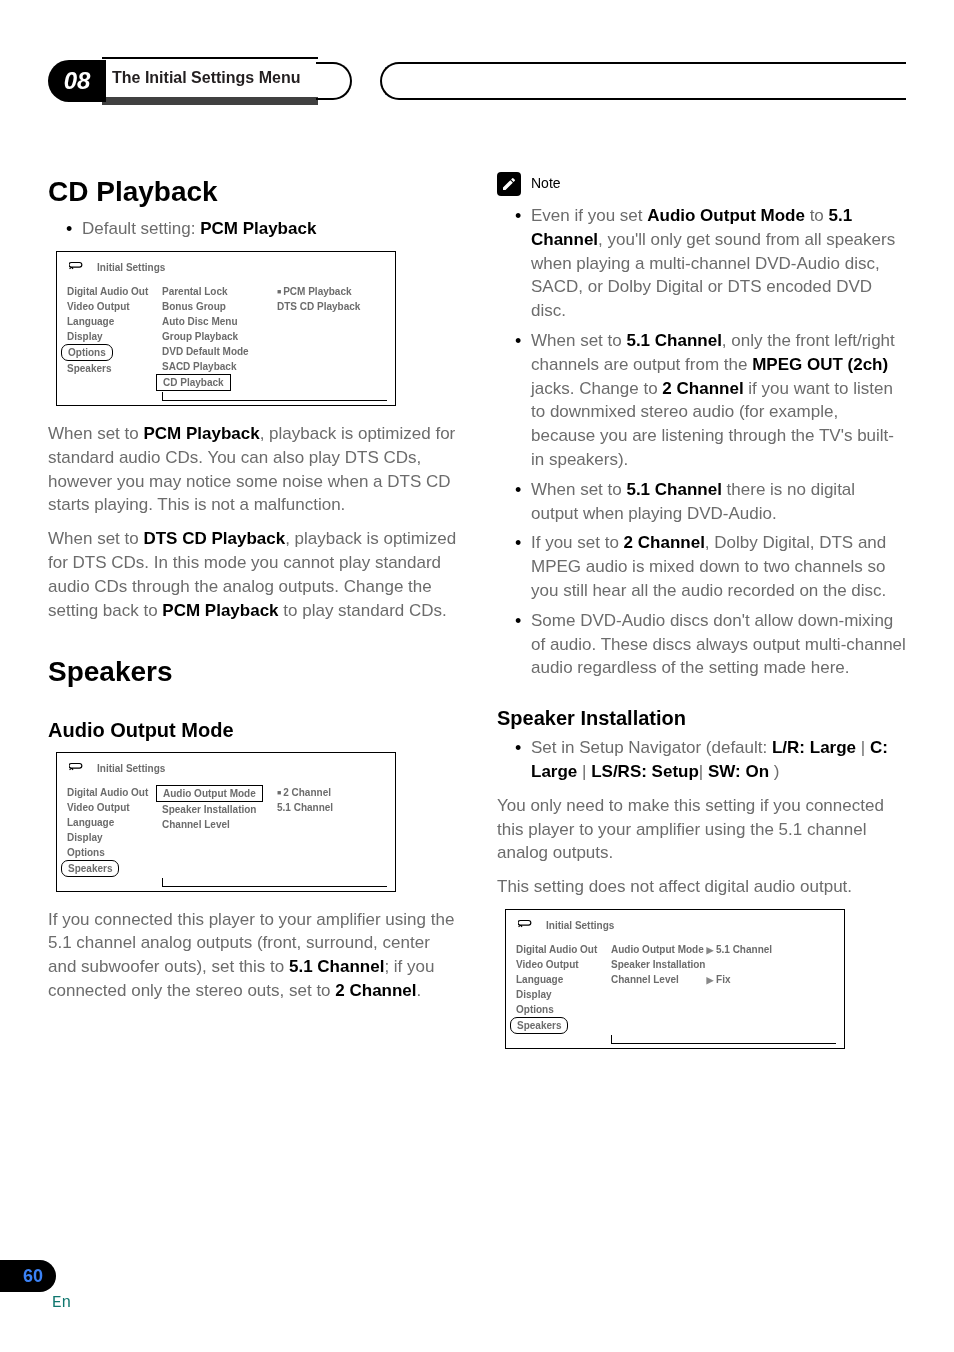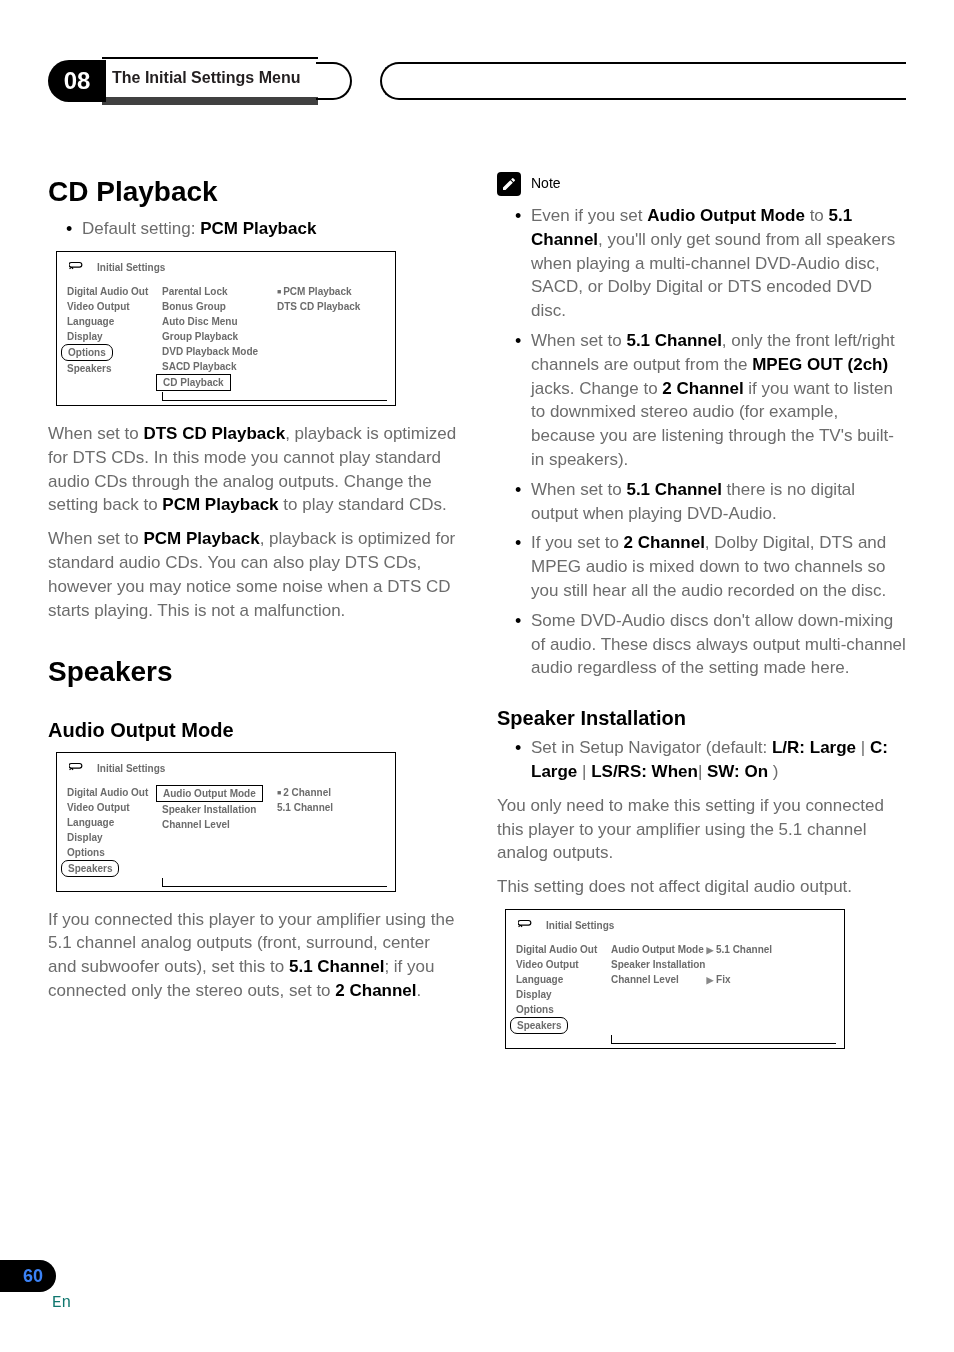--- a/index.html
+++ b/index.html
@@ -37,6 +37,7 @@
     font-size: 24px;
     position: relative;
     z-index: 2;
+    font-style: italic;
   }
   .chapter-title-box {
     border-top: 2px solid #000;

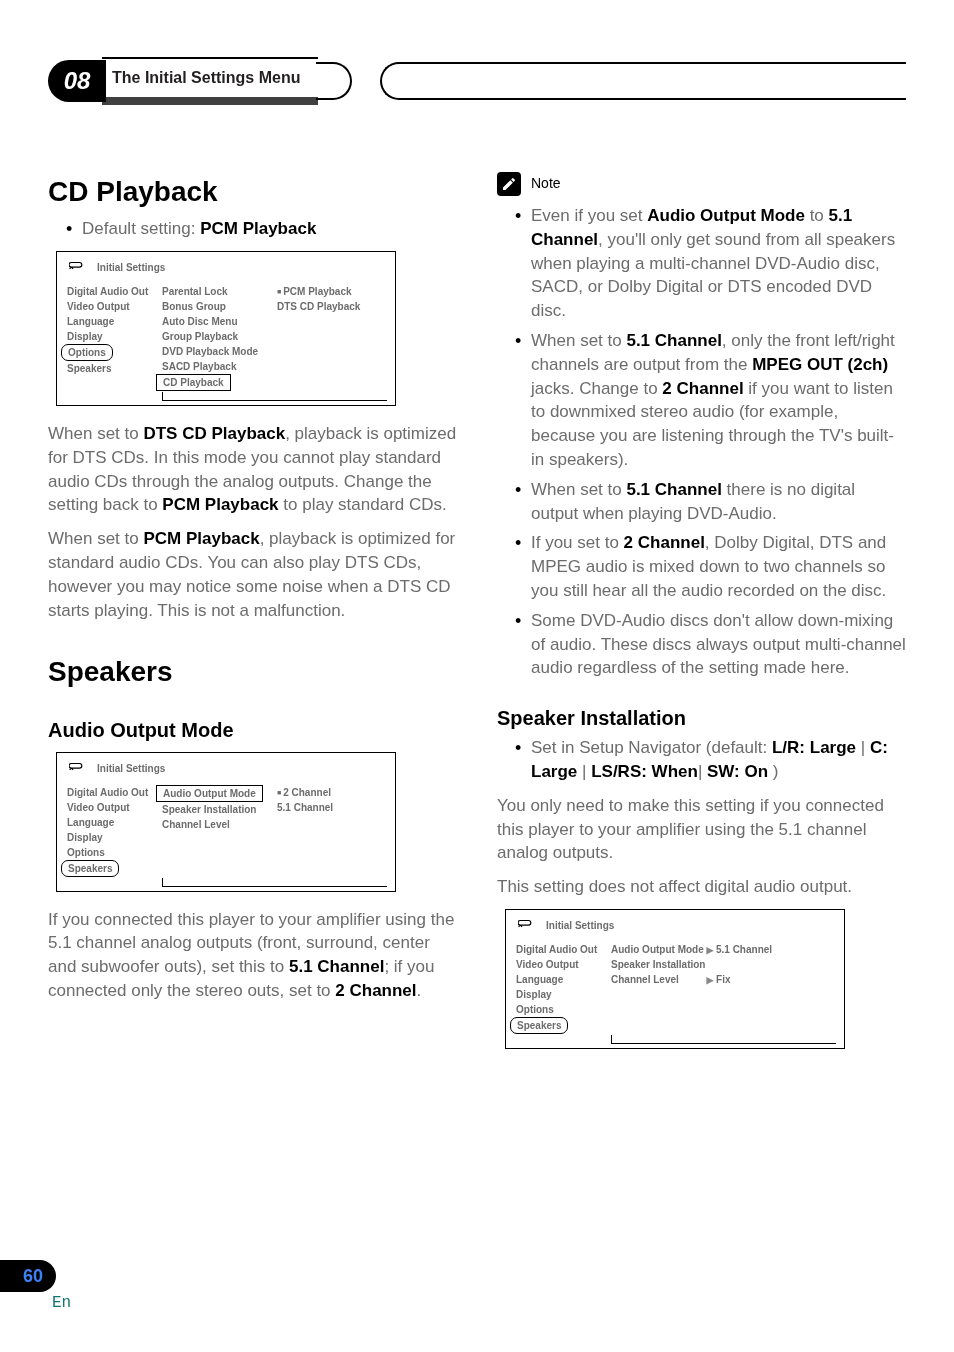--- a/index.html
+++ b/index.html
@@ -259,7 +259,7 @@
             <div class="osd-item">Bonus Group</div>
             <div class="osd-item">Auto Disc Menu</div>
             <div class="osd-item">Group Playback</div>
-            <div class="osd-item">DVD Playback Mode</div>
+            <div class="osd-item">DVD Default Mode</div>
             <div class="osd-item">SACD Playback</div>
             <div><span class="osd-box">CD Playback</span></div>
           </div>

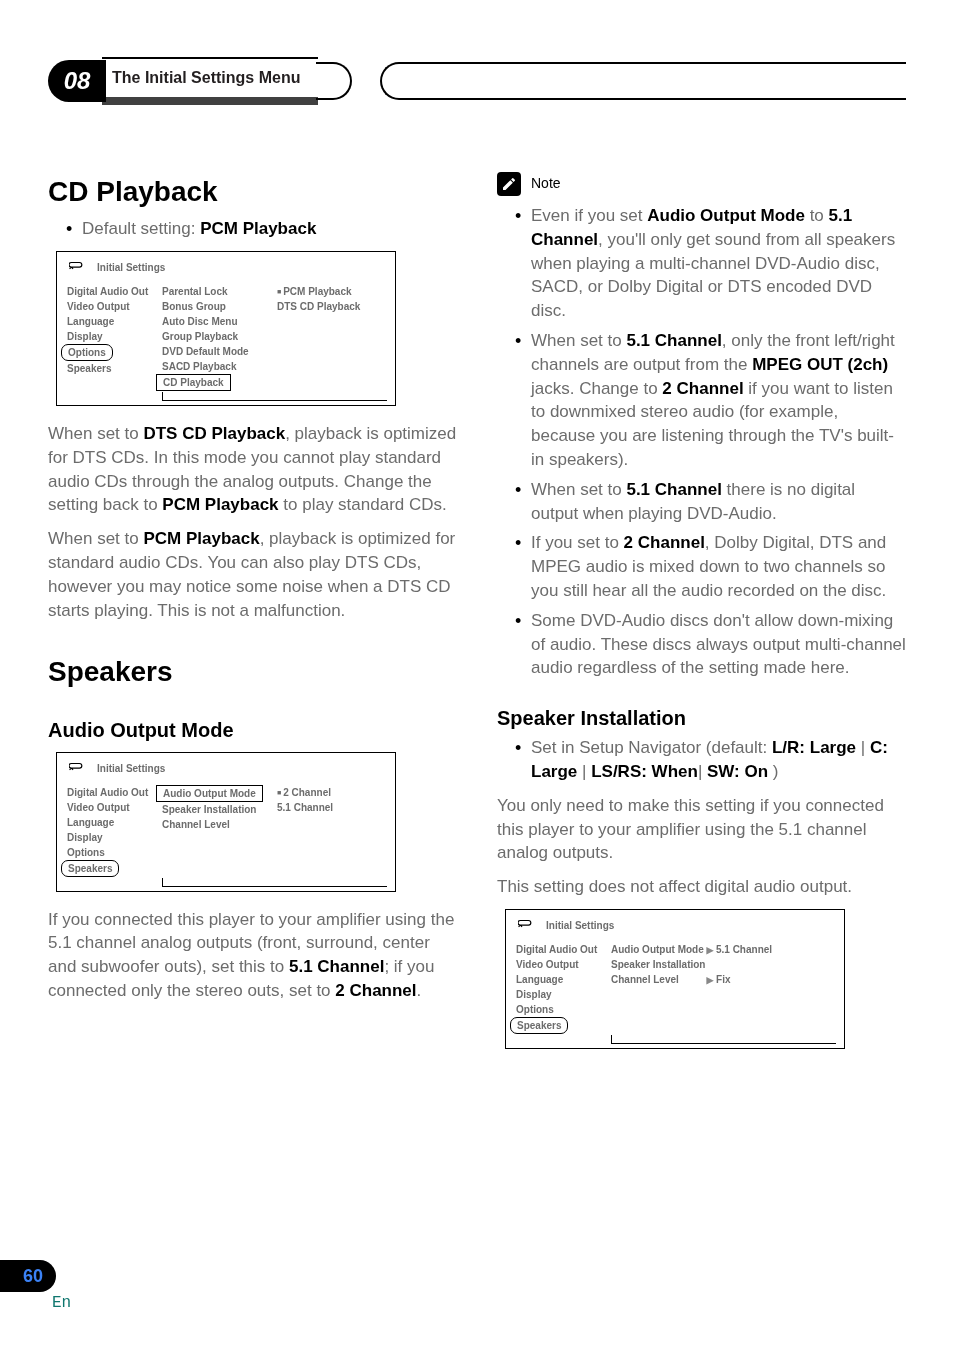--- a/index.html
+++ b/index.html
@@ -272,10 +272,10 @@
       </div>
 
       <p class="body-text">
-        <span>When set to </span><span class="b">DTS CD Playback</span><span>, playback is optimized for DTS CDs. In this mode you cannot play standard audio CDs through the analog outputs. Change the setting back to </span><span class="b">PCM Playback</span><span> to play standard CDs.</span>
+        <span>When set to </span><span class="b">PCM Playback</span><span>, playback is optimized for standard audio CDs. You can also play DTS CDs, however you may notice some noise when a DTS CD starts playing. This is not a malfunction.</span>
       </p>
       <p class="body-text">
-        <span>When set to </span><span class="b">PCM Playback</span><span>, playback is optimized for standard audio CDs. You can also play DTS CDs, however you may notice some noise when a DTS CD starts playing. This is not a malfunction.</span>
+        <span>When set to </span><span class="b">DTS CD Playback</span><span>, playback is optimized for DTS CDs. In this mode you cannot play standard audio CDs through the analog outputs. Change the setting back to </span><span class="b">PCM Playback</span><span> to play standard CDs.</span>
       </p>
 
       <h1 class="section">Speakers</h1>

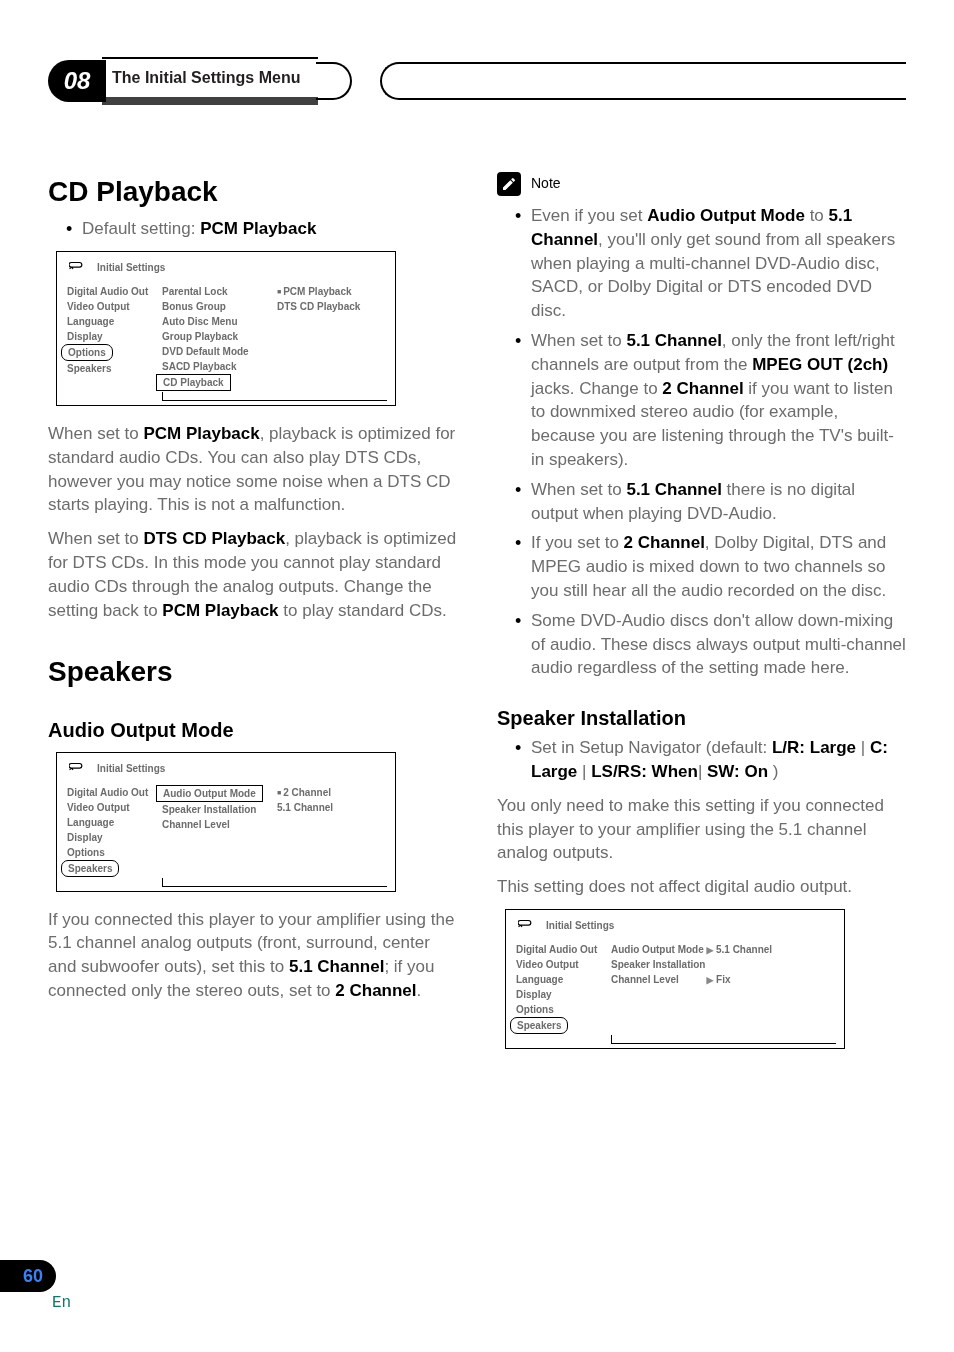--- a/index.html
+++ b/index.html
@@ -349,7 +349,7 @@
       <h2 class="subsection">Speaker Installation</h2>
       <ul class="bullet-list">
         <li>
-          <span>Set in Setup Navigator (default: </span><span class="b">L/R: Large</span><span> | </span><span class="b">C: Large</span><span> | </span><span class="b">LS/RS: When</span><span>| </span><span class="b">SW: On</span><span> )</span>
+          <span>Set in Setup Navigator (default: </span><span class="b">L/R: Large</span><span> | </span><span class="b">C: Large</span><span> | </span><span class="b">LS/RS: Setup</span><span>| </span><span class="b">SW: On</span><span> )</span>
         </li>
       </ul>
 

